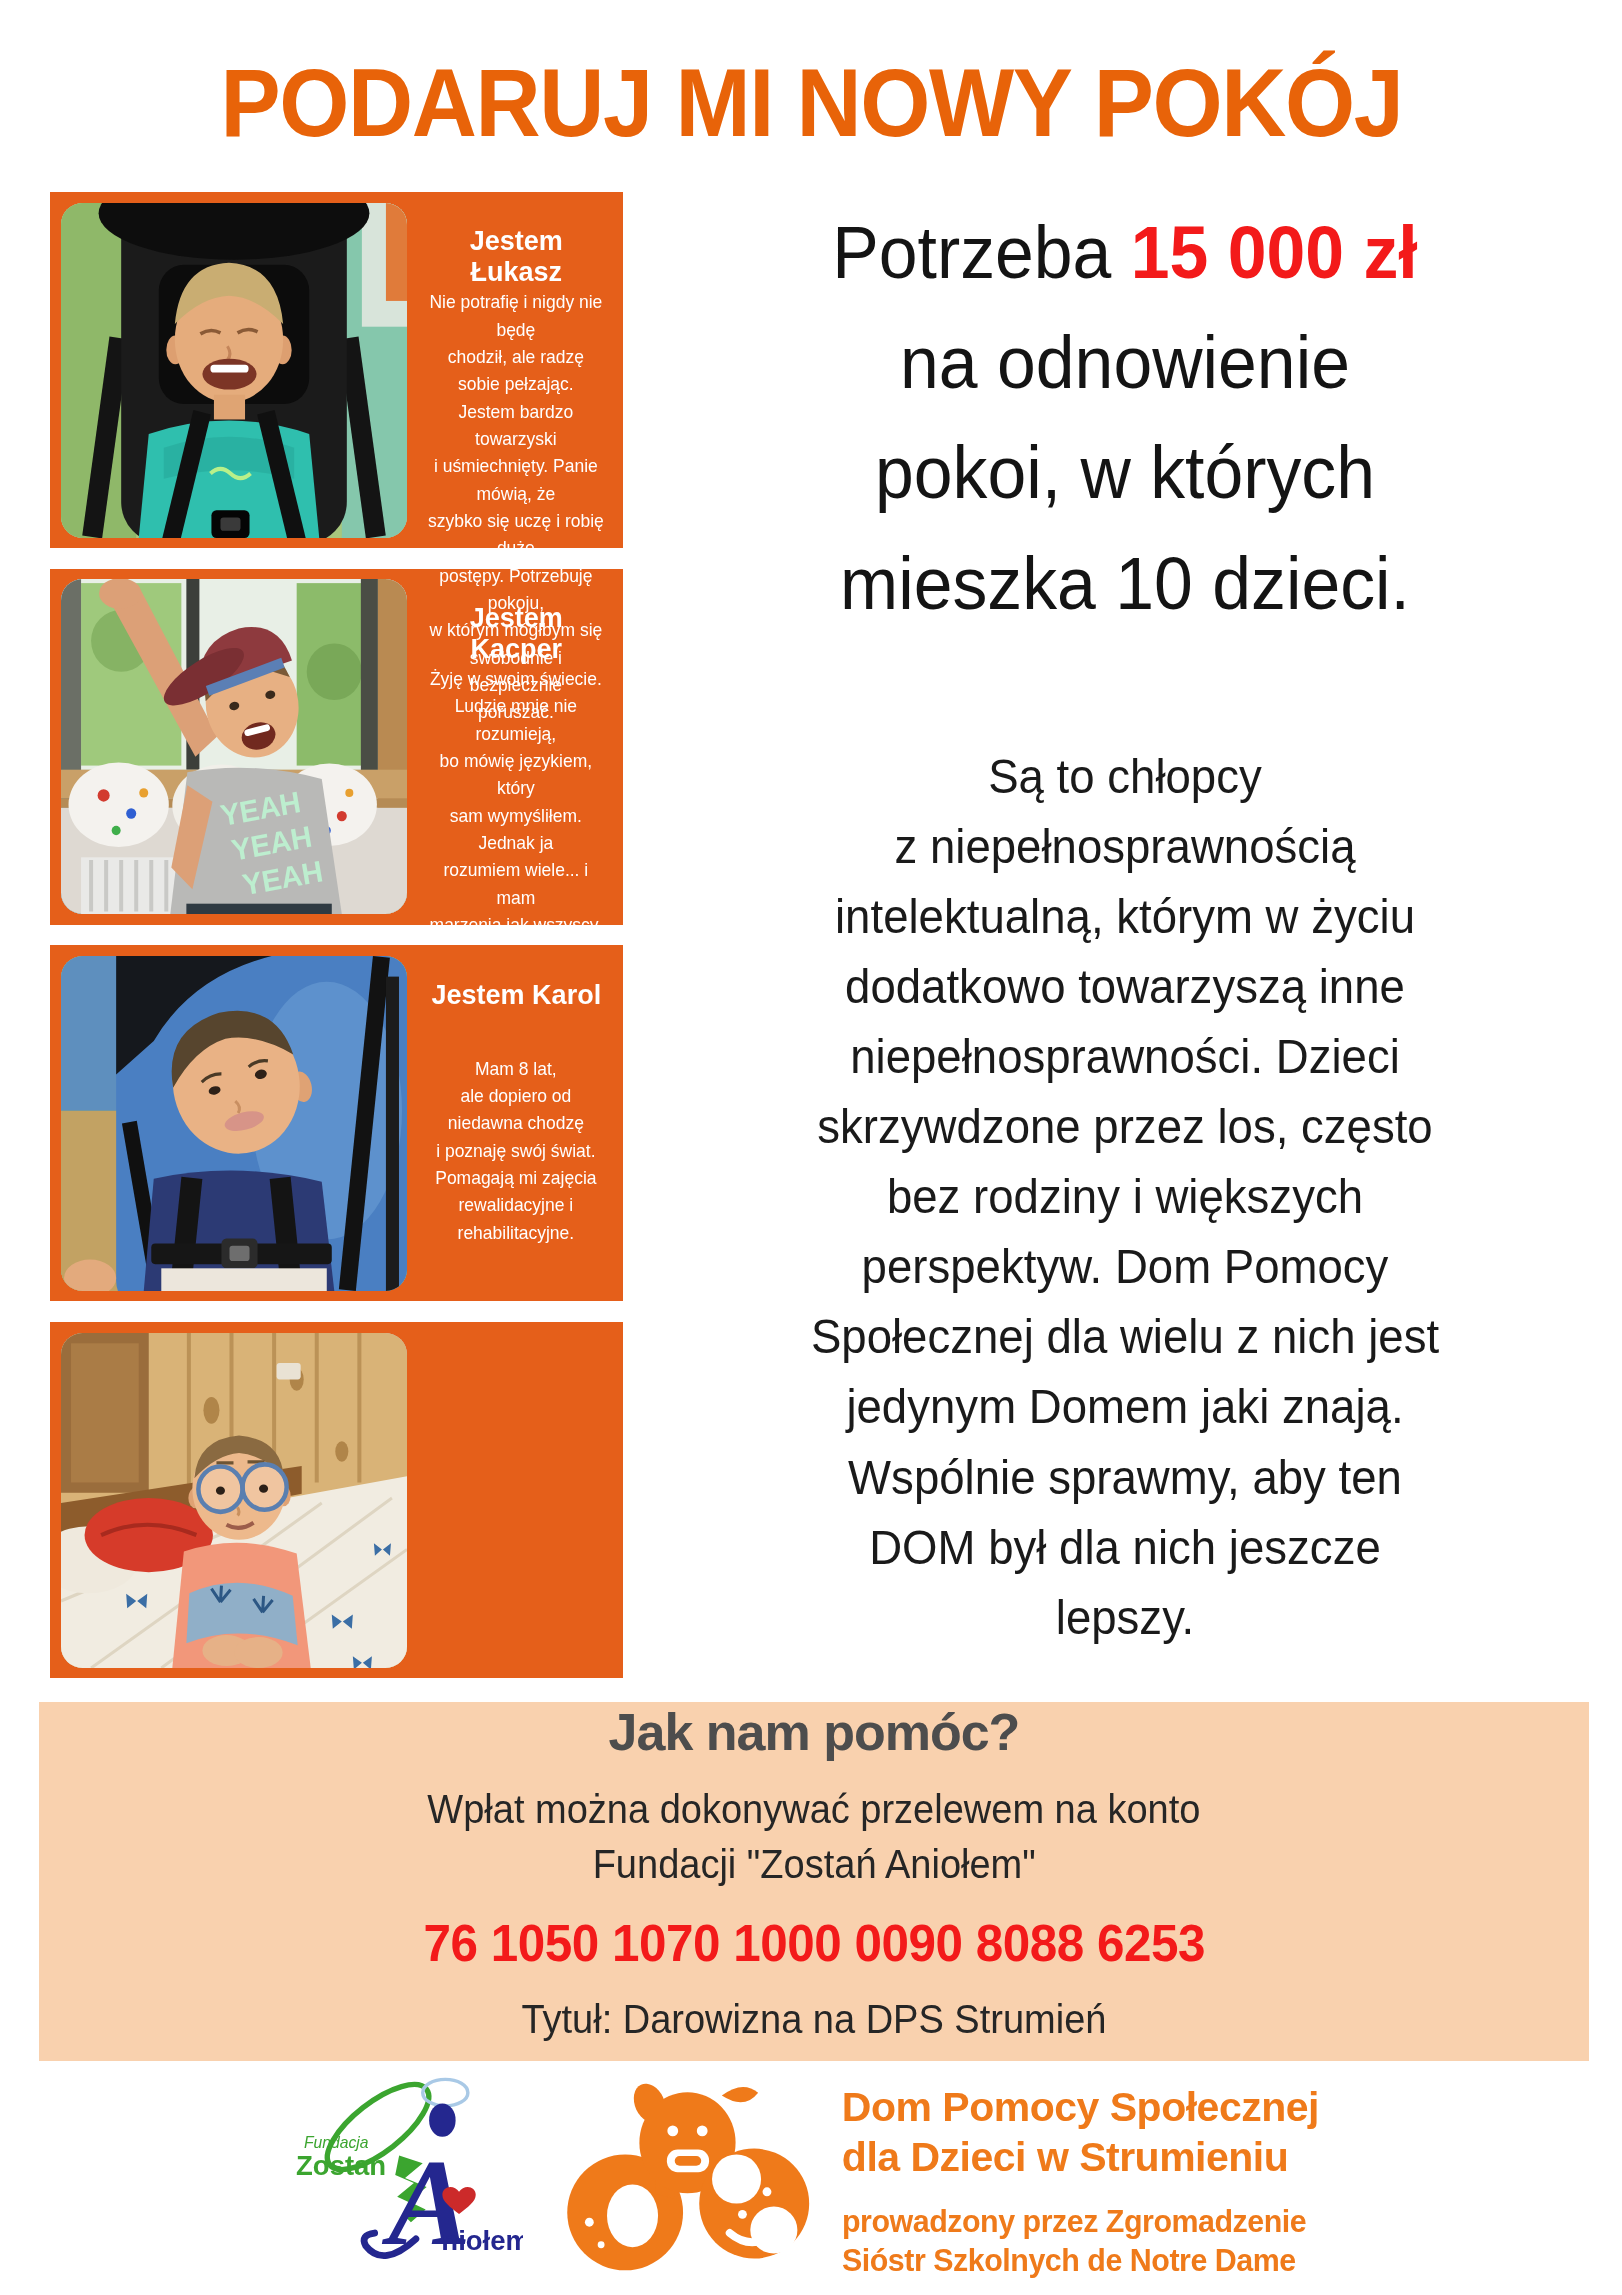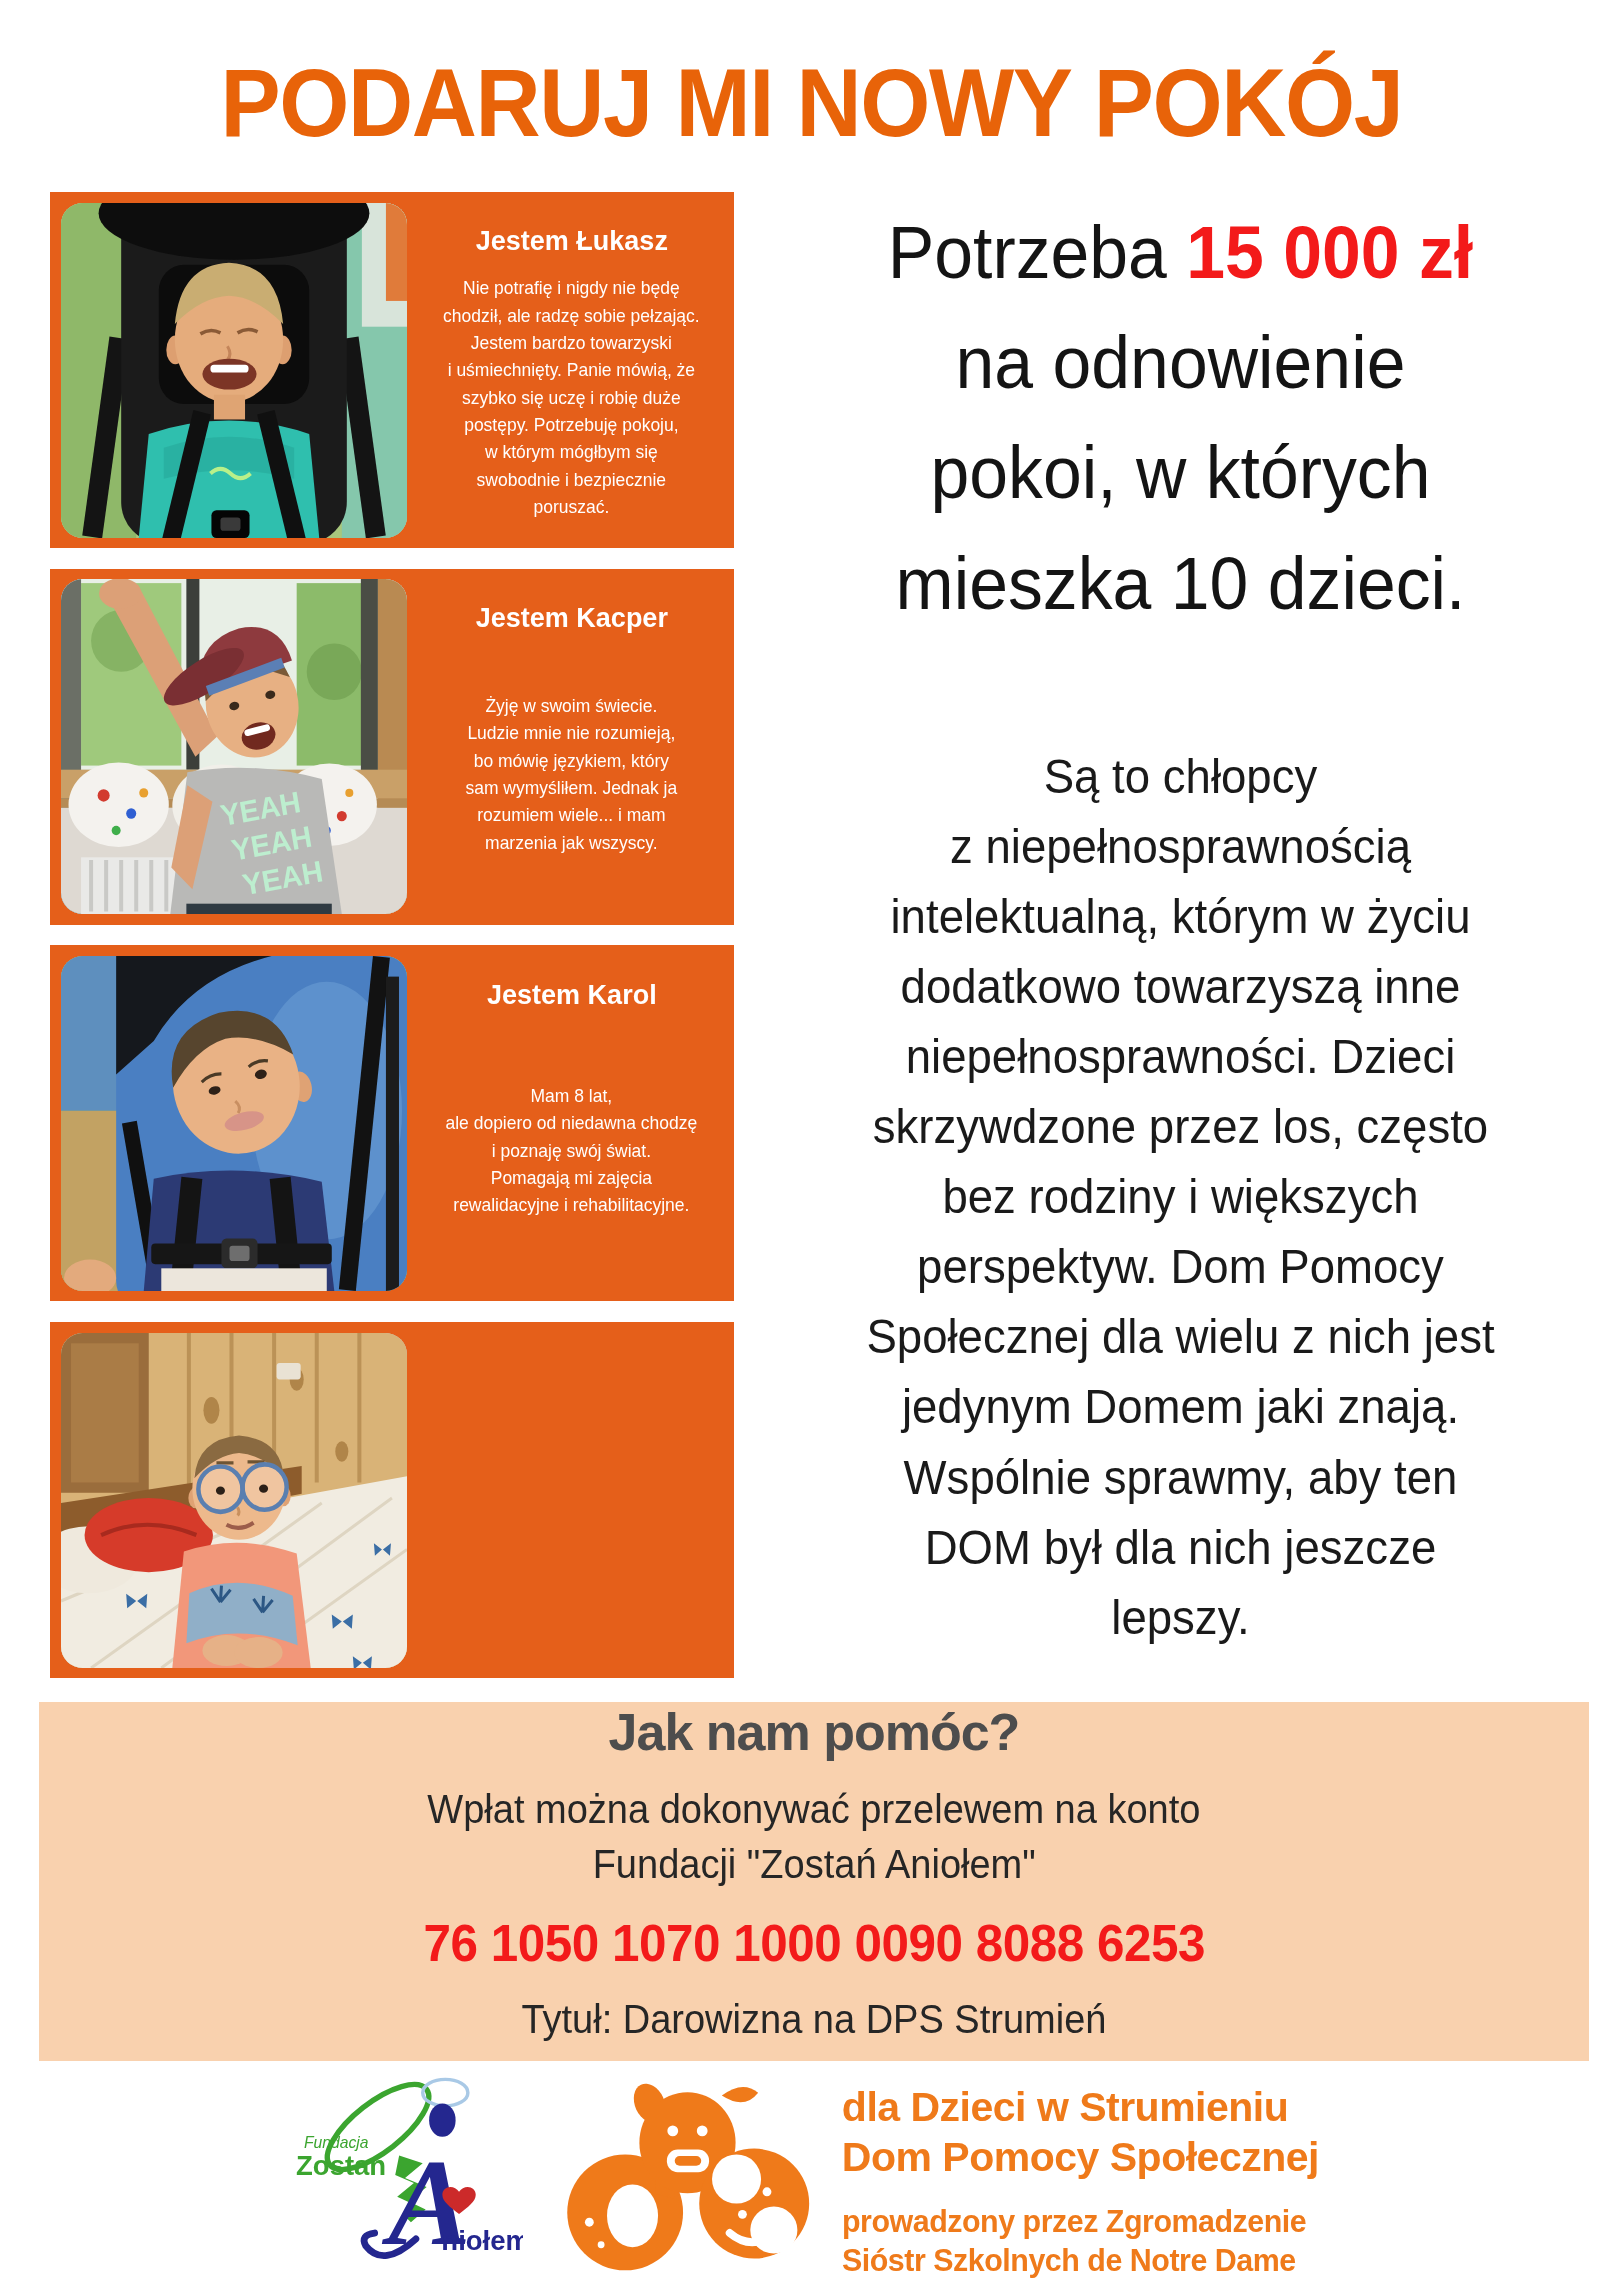--- a/index.html
+++ b/index.html
@@ -16,7 +16,7 @@
   }
   
   .main { position:absolute; top:192px; left:50px; width:1540px; display:flex; }
-  .cards { width:684px; flex:none; display:flex; flex-direction:column; gap:20.6px; }
+  .cards { width:573px; flex:none; display:flex; flex-direction:column; gap:20.6px; }
   .card {
     height:356px; background:#E55F1A; display:flex; gap:13.7px;
     padding:10.8px; box-sizing:border-box;

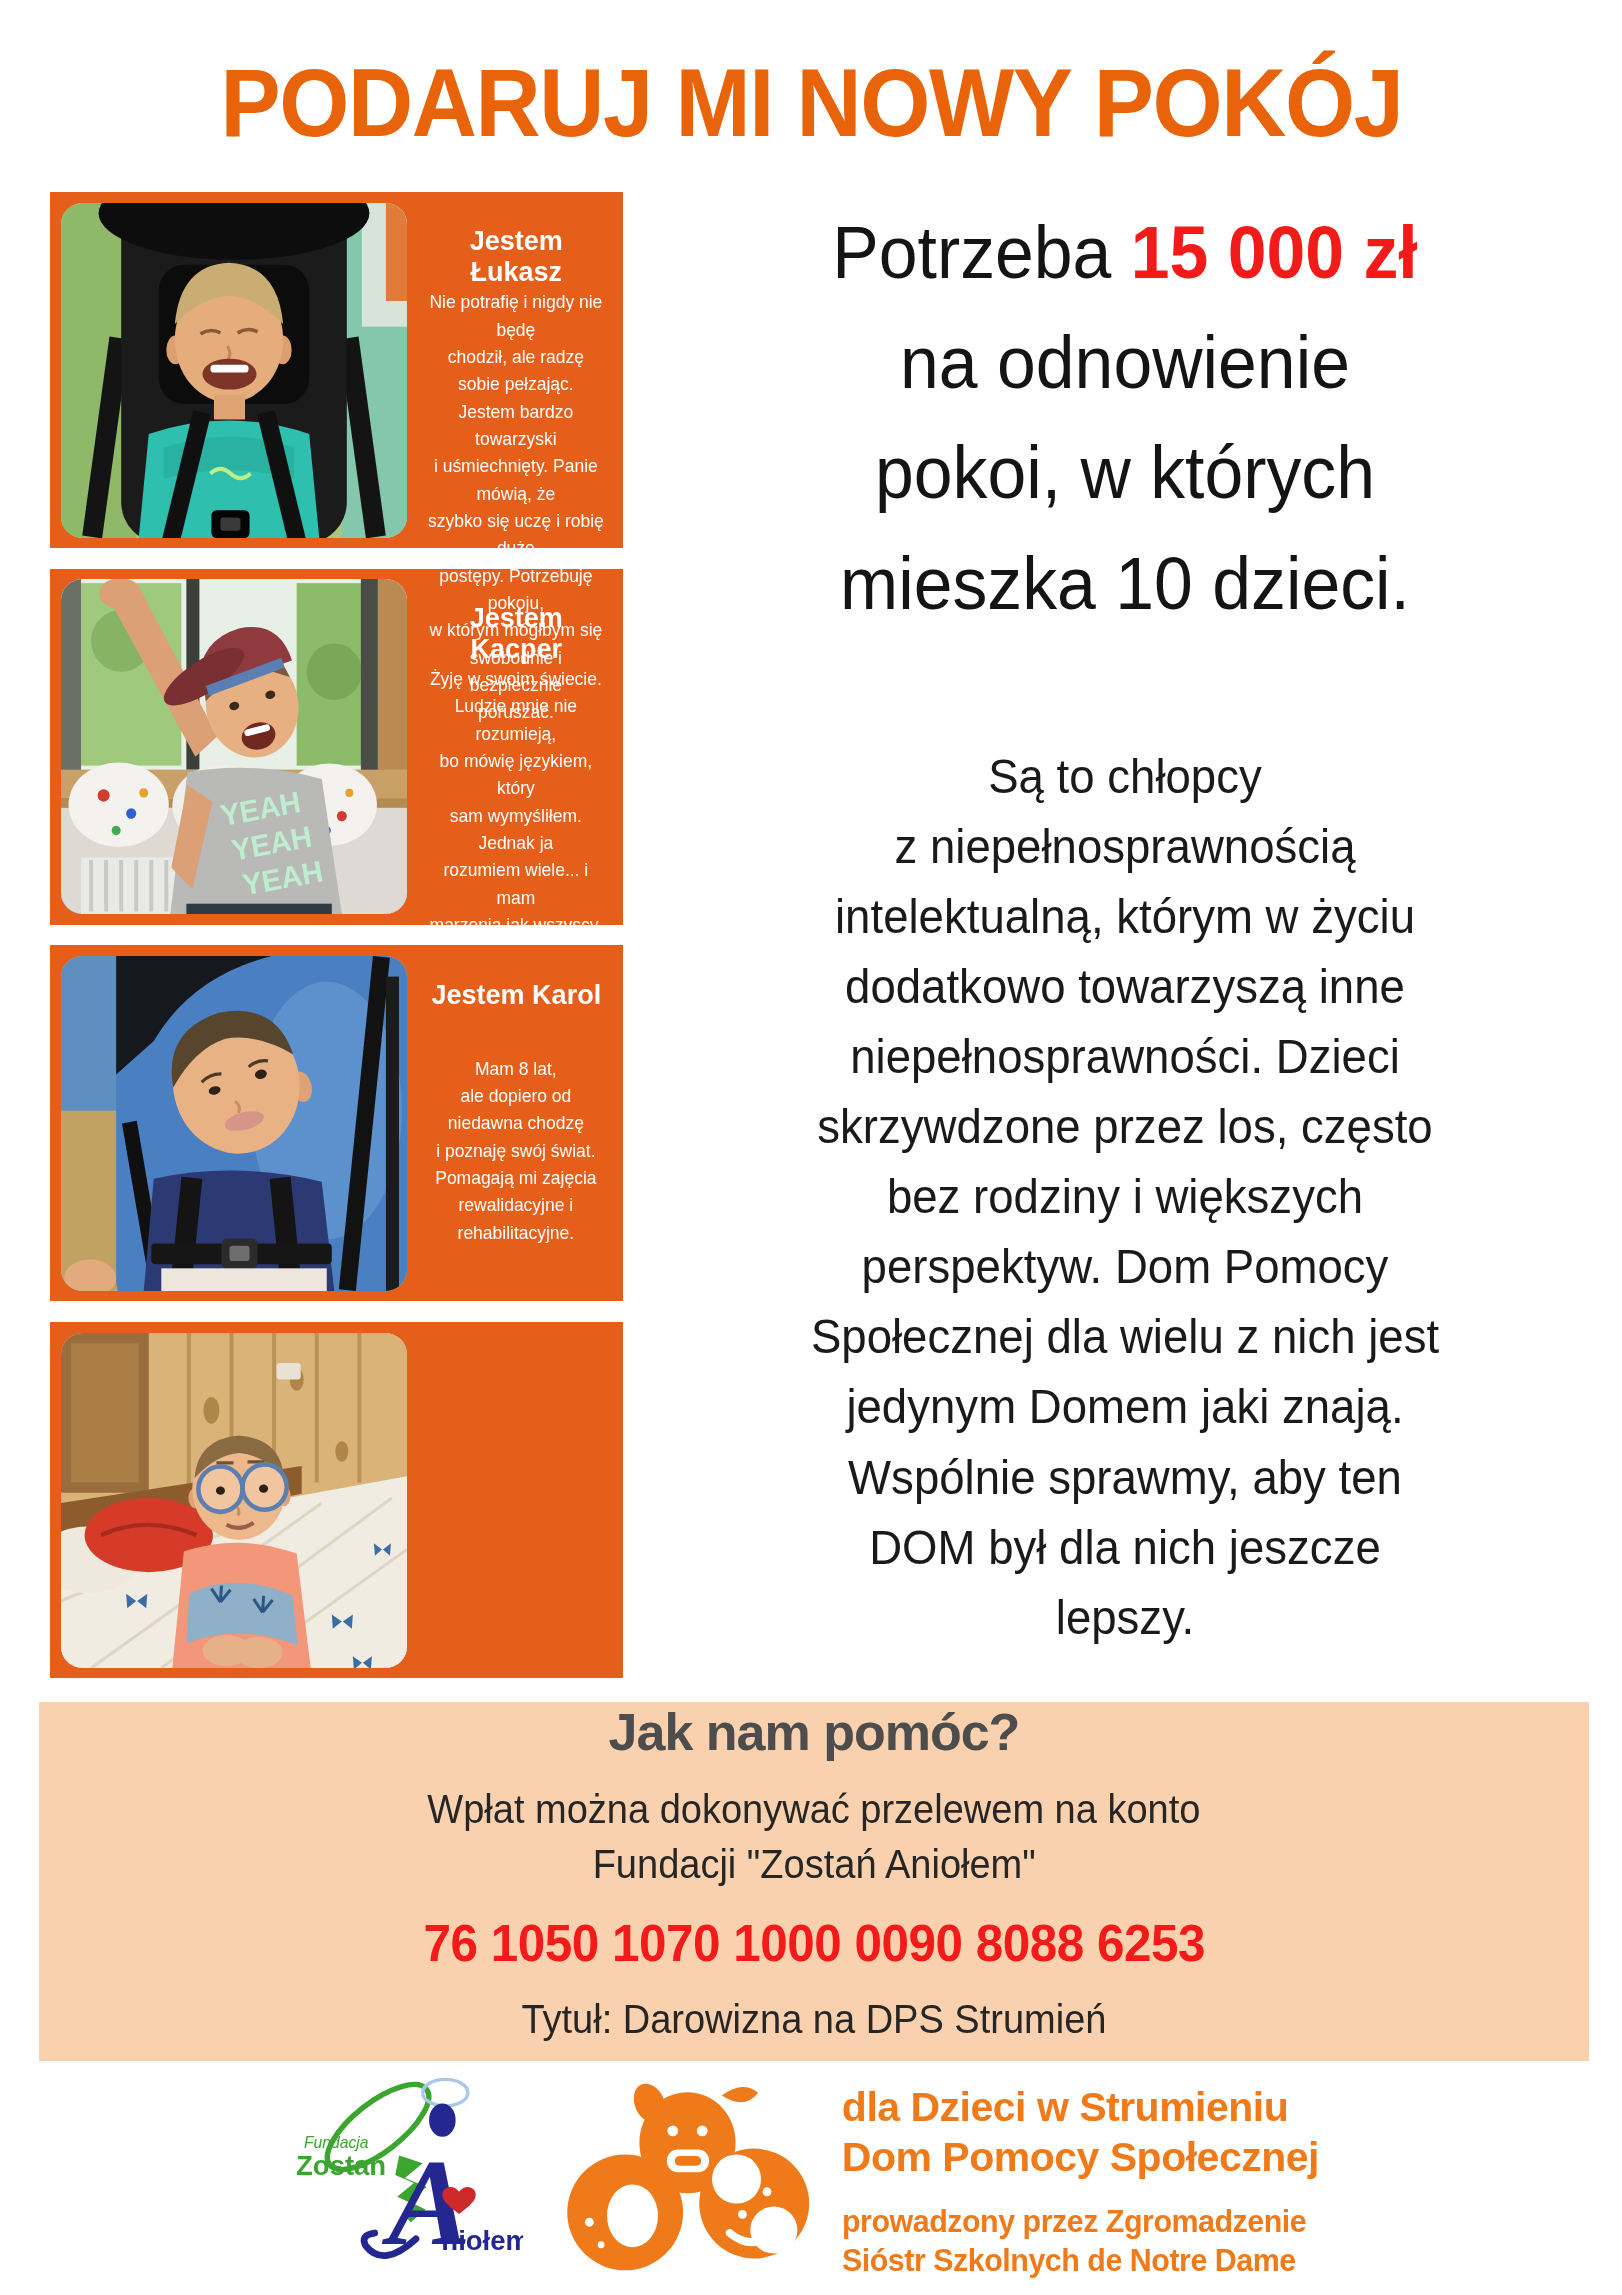--- a/index.html
+++ b/index.html
@@ -370,8 +370,8 @@
         <path d="M 348 322 Q 398 364 454 312" stroke="#ffffff" stroke-width="16" fill="none" stroke-linecap="round"></path>
       </svg>
       <div class="dps-text">
+        <div class="dps-big">Dom Pomocy Społecznej</div>
         <div class="dps-big">dla Dzieci w Strumieniu</div>
-        <div class="dps-big">Dom Pomocy Społecznej</div>
         <div class="dps-gap"></div>
         <div class="dps-small">prowadzony przez Zgromadzenie</div>
         <div class="dps-small">Sióstr Szkolnych de Notre Dame</div>

